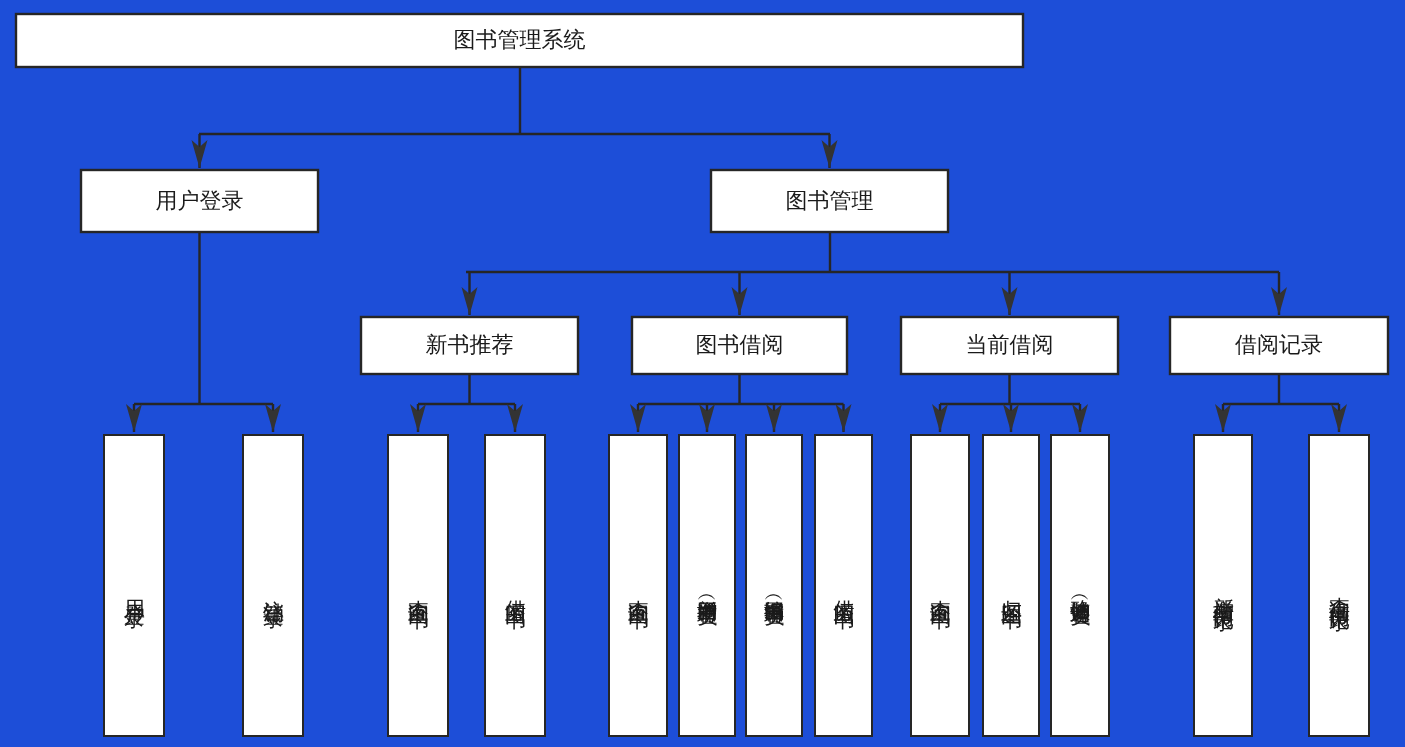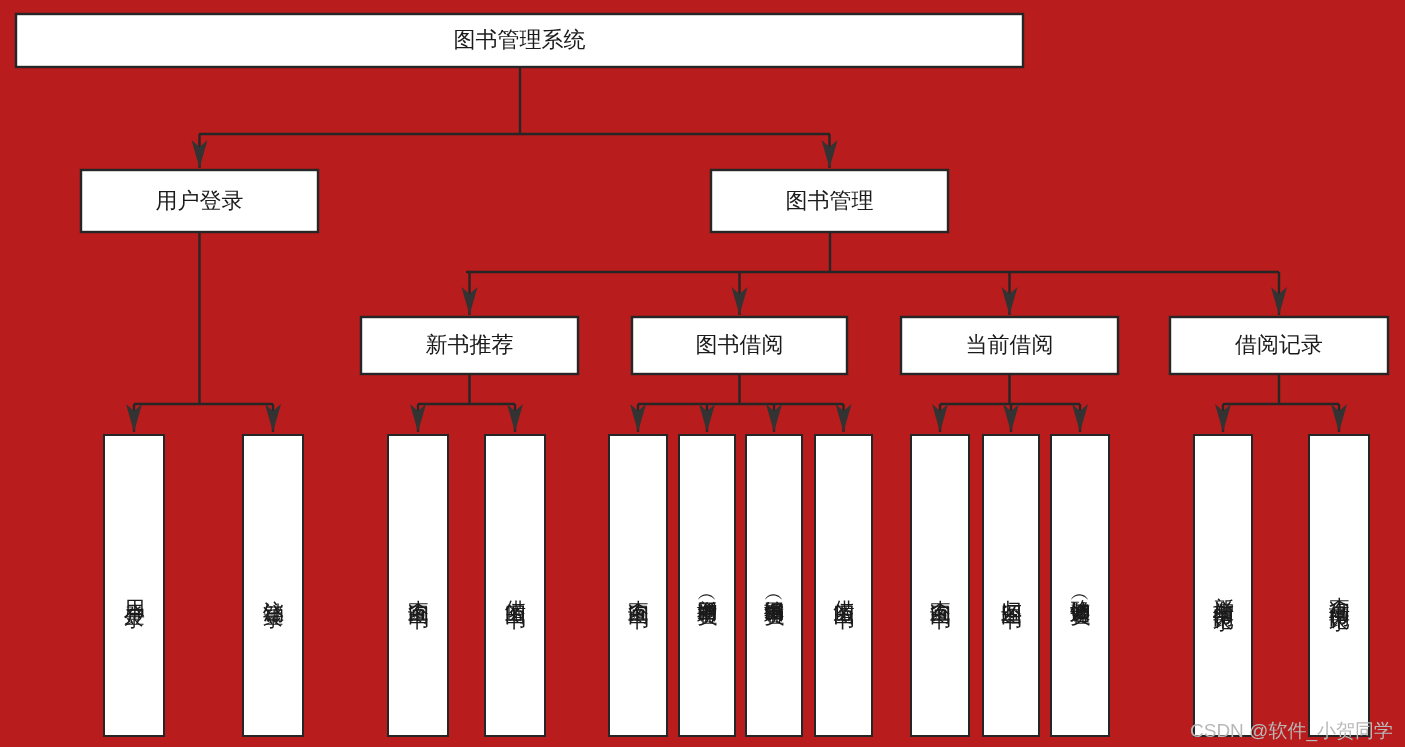--- a/index.html
+++ b/index.html
@@ -14,7 +14,7 @@
     position: relative;
     width: 1405px;
     height: 747px;
-    background: #b91c1c;
+    background: #1d4ed8;
     overflow: hidden;
   }
   #diagram-svg {

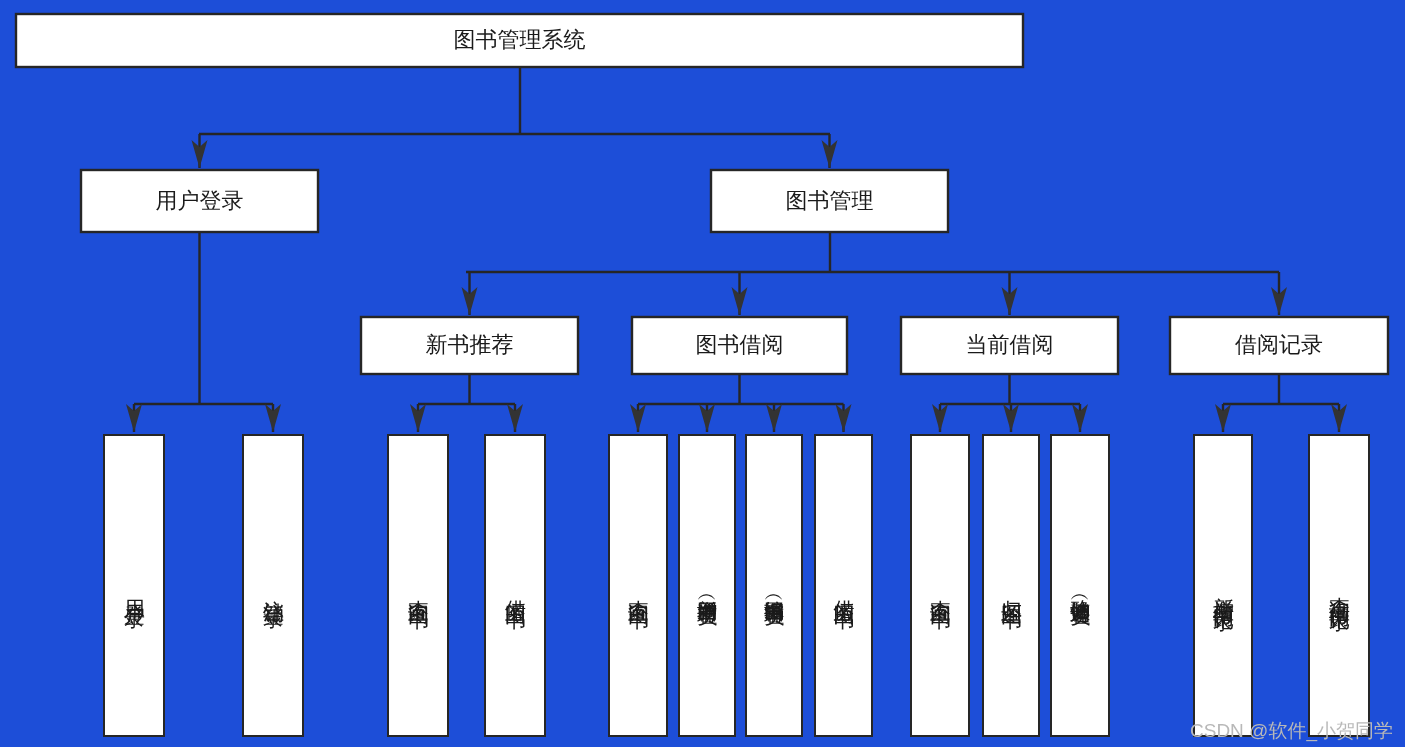--- a/index.html
+++ b/index.html
@@ -213,7 +213,6 @@
       </div>
     </div>
 
-  <div class="watermark" style="left: 1190px; top: 718px;">CSDN @软件_小贺同学</div>
 
 </div>
 

